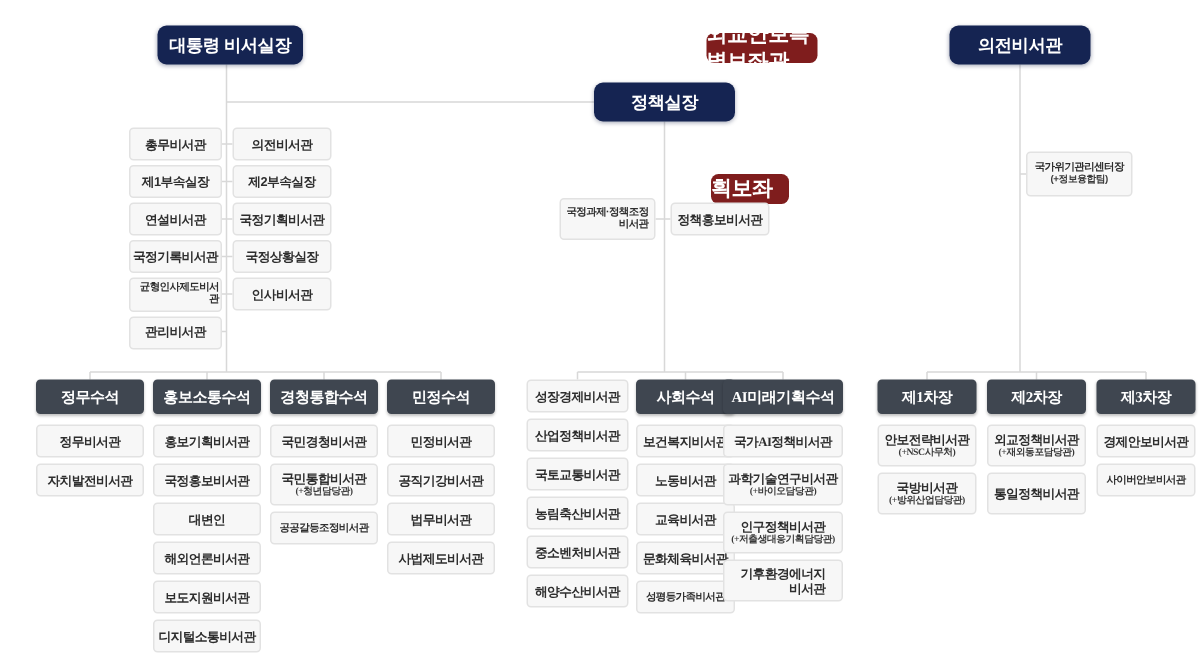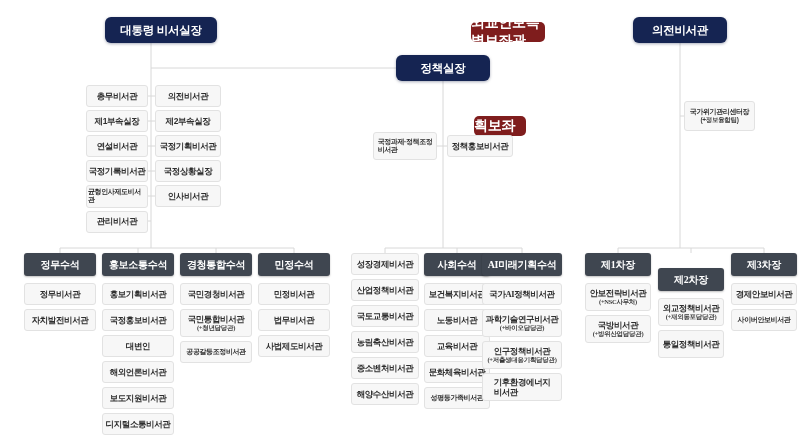--- a/index.html
+++ b/index.html
@@ -55,7 +55,7 @@
          M618 248 V253 M691 248 V253 M764 248 V253" stroke="#d8d8d8" stroke-width="1" fill="none"></path>
   </svg>
 
-  <div class="navy abs" style="left:105px;top:17px;width:112px;height:26px">대통령 비서실장</div>
+  <div class="navy abs" style="left:105px;top:17px;width:97px;height:26px">대통령 비서실장</div>
   <div class="navy abs" style="left:396px;top:55px;width:94px;height:26px">정책실장</div>
   <div class="navy abs" style="left:633px;top:17px;width:94px;height:26px">의전비서관</div>
 

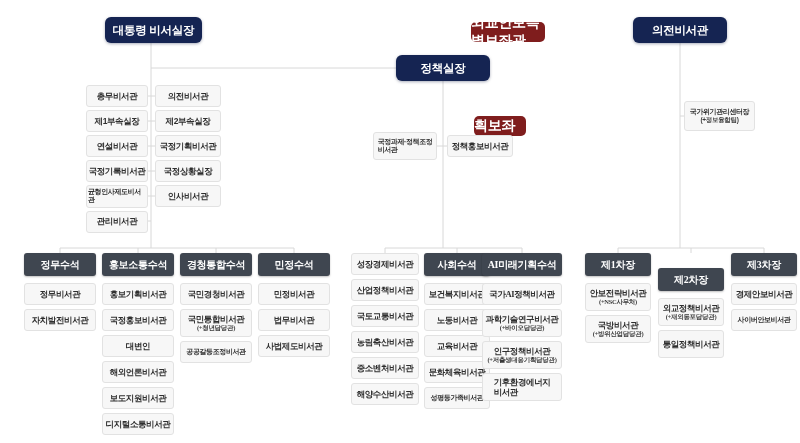--- a/index.html
+++ b/index.html
@@ -32,7 +32,7 @@
     background:#f7f7f7;border:1px solid #e2e2e2;border-radius:3px;
     min-height:22px;box-sizing:border-box;padding:2px 1px;
     display:flex;flex-direction:column;align-items:center;justify-content:center;
-    font-size:8.5px;font-weight:700;color:#2e2e2e;text-align:left;
+    font-size:8.5px;font-weight:700;color:#2e2e2e;text-align:right;
     white-space:pre-line;line-height:1.18;letter-spacing:-0.4px;flex:0 0 auto;z-index:2;
   }
   .item.tall{min-height:28px;}

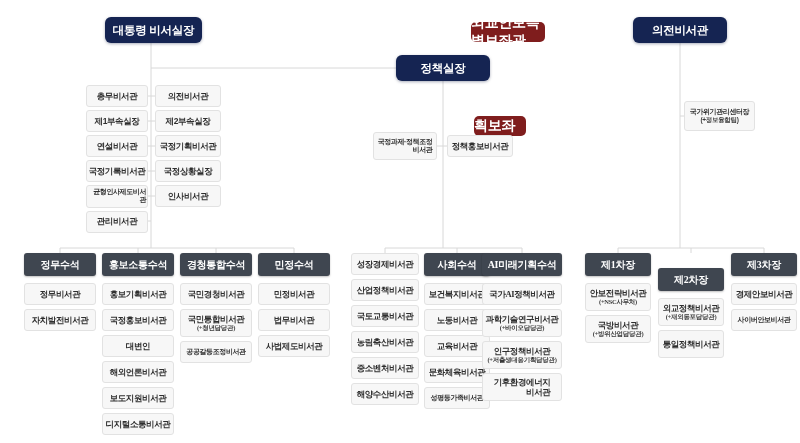--- a/index.html
+++ b/index.html
@@ -165,7 +165,7 @@
     </div>
   </div>
 
-  <div class="col wide-gap" style="left:658px;top:268px;width:66px">
+  <div class="col wide-gap" style="left:658px;top:253px;width:66px">
     <div class="head">제2차장</div>
     <div class="item tall">
       <span class="lbl">외교정책비서관</span>

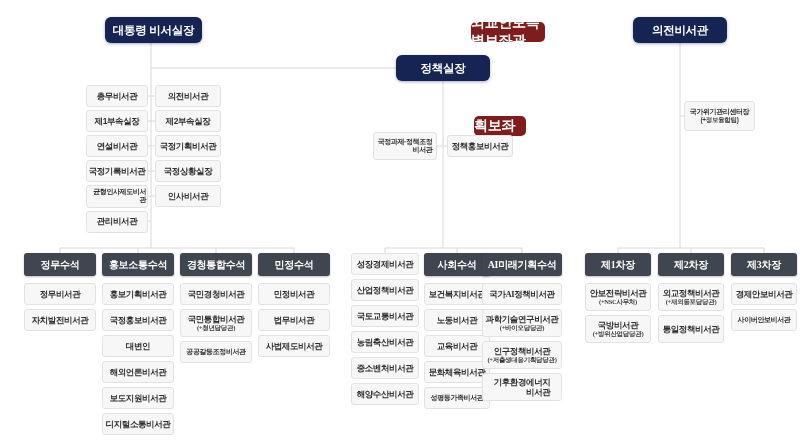--- a/index.html
+++ b/index.html
@@ -116,6 +116,7 @@
   <div class="col wide-gap" style="left:258px;top:253px;width:72px">
     <div class="head">민정수석</div>
     <div class="item">민정비서관</div>
+    <div class="item">공직기강비서관</div>
     <div class="item">법무비서관</div>
     <div class="item">사법제도비서관</div>
   </div>

